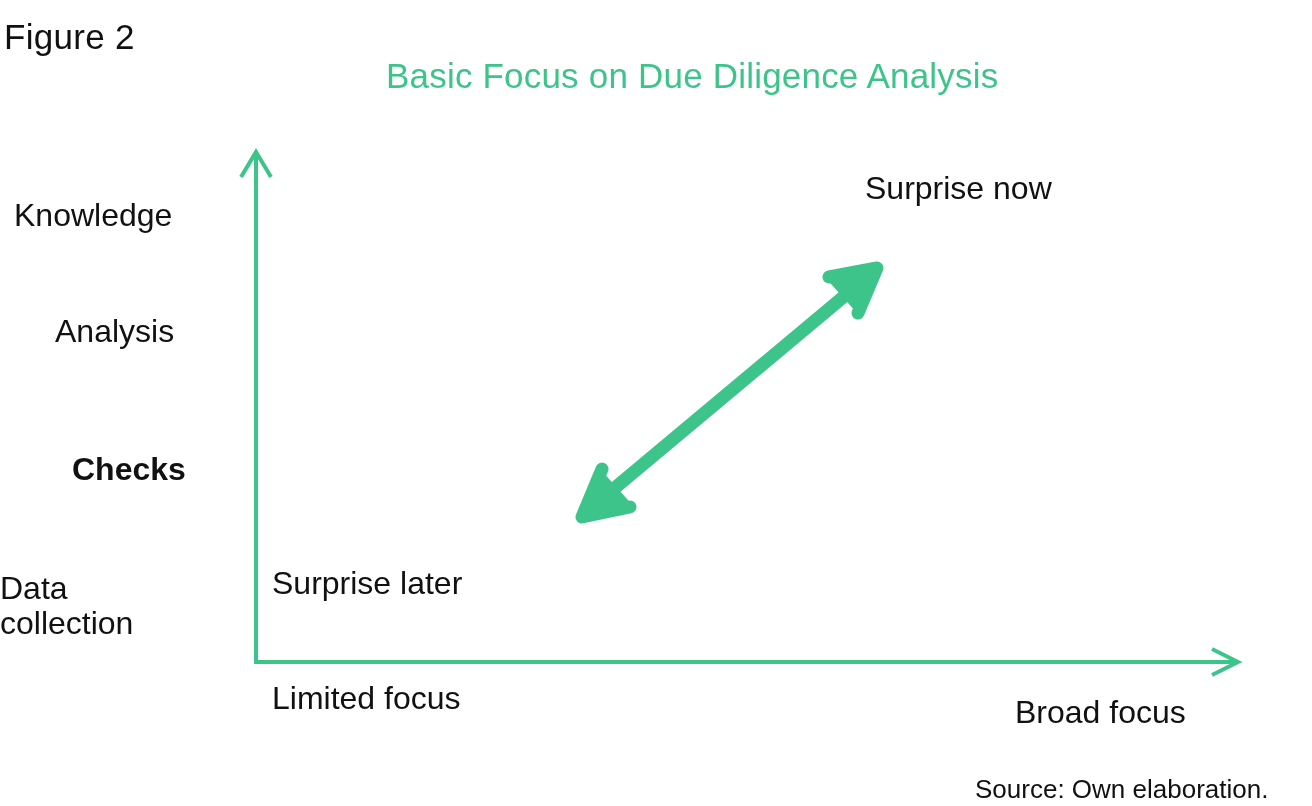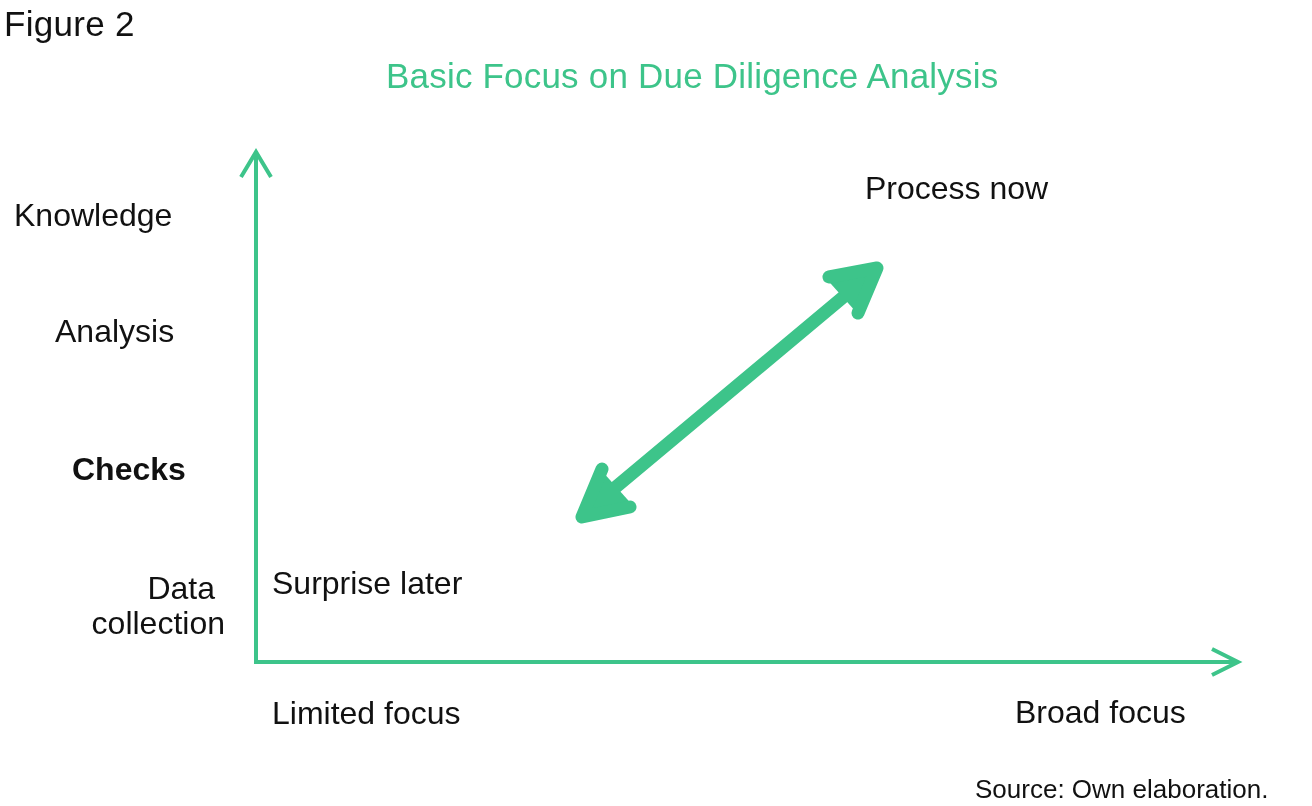--- a/index.html
+++ b/index.html
@@ -6,7 +6,7 @@
     body { width: 1312px; height: 806px; position: relative; overflow: hidden;
            font-family: "Liberation Sans", "DejaVu Sans", sans-serif; color: #111111; }
     .abs { position: absolute; white-space: nowrap; }
-    .fig-label { left: 4px; top: 4px; font-size: 35px; font-weight: 500; line-height: 40px; letter-spacing: 0.3px; }
+    .fig-label { left: 4px; top: 17px; font-size: 35px; font-weight: 500; line-height: 40px; letter-spacing: 0.3px; }
     .title { left: 386px; top: 56px; font-size: 35px; line-height: 40px; color: #3dc48a; font-weight: 500; letter-spacing: 0.2px; }
     .lbl { font-size: 32px; line-height: 36px; }
     .source { font-size: 26px; line-height: 30px; }

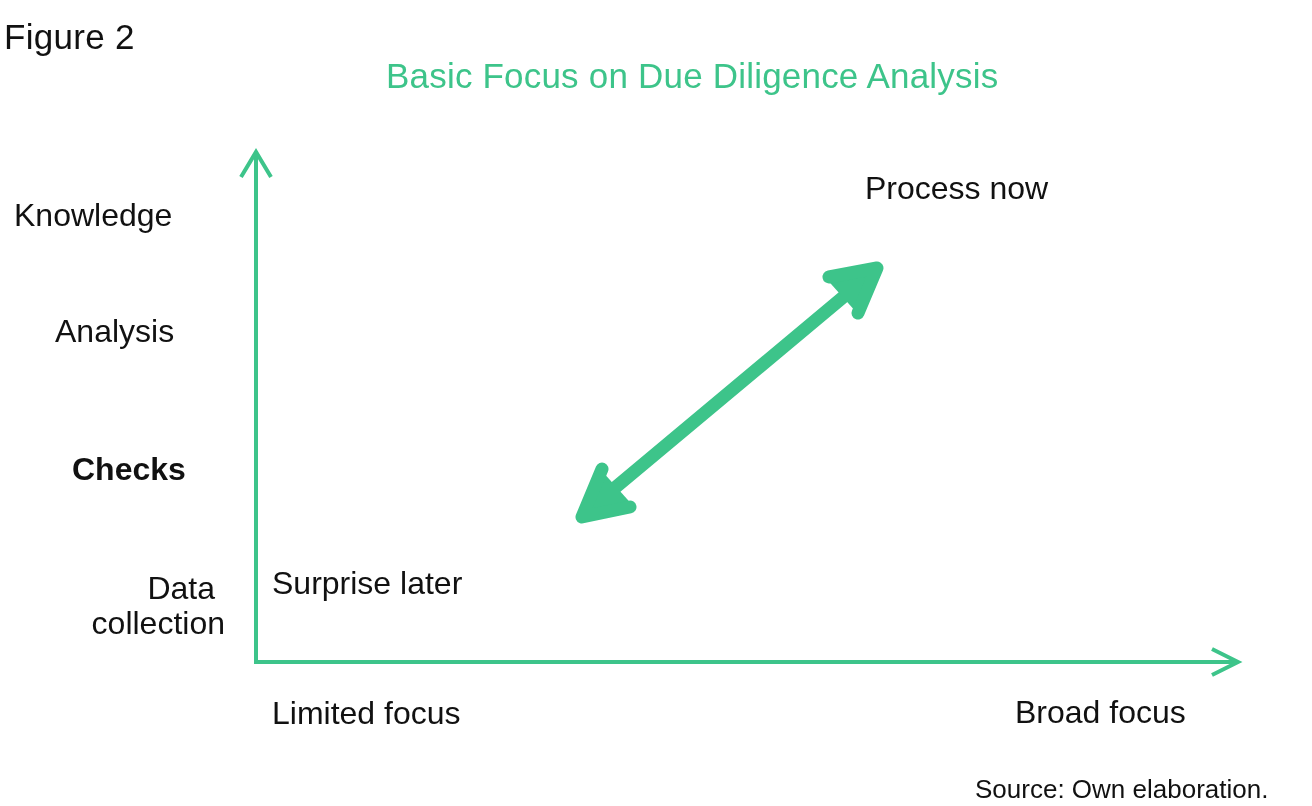--- a/index.html
+++ b/index.html
@@ -46,7 +46,7 @@
 <div class="abs lbl right" style="left:0px; width:183px; top:570px;">Data</div>
 <div class="abs lbl right" style="left:0px; width:193px; top:605px;">collection</div>
 
-<div class="abs lbl" style="left:865px; top:170px;">Process now</div>
+<div class="abs lbl" style="left:865px; top:170px;">Surprise now</div>
 <div class="abs lbl" style="left:272px; top:565px;">Surprise later</div>
 
 <div class="abs lbl" style="left:272px; top:695px;">Limited focus</div>

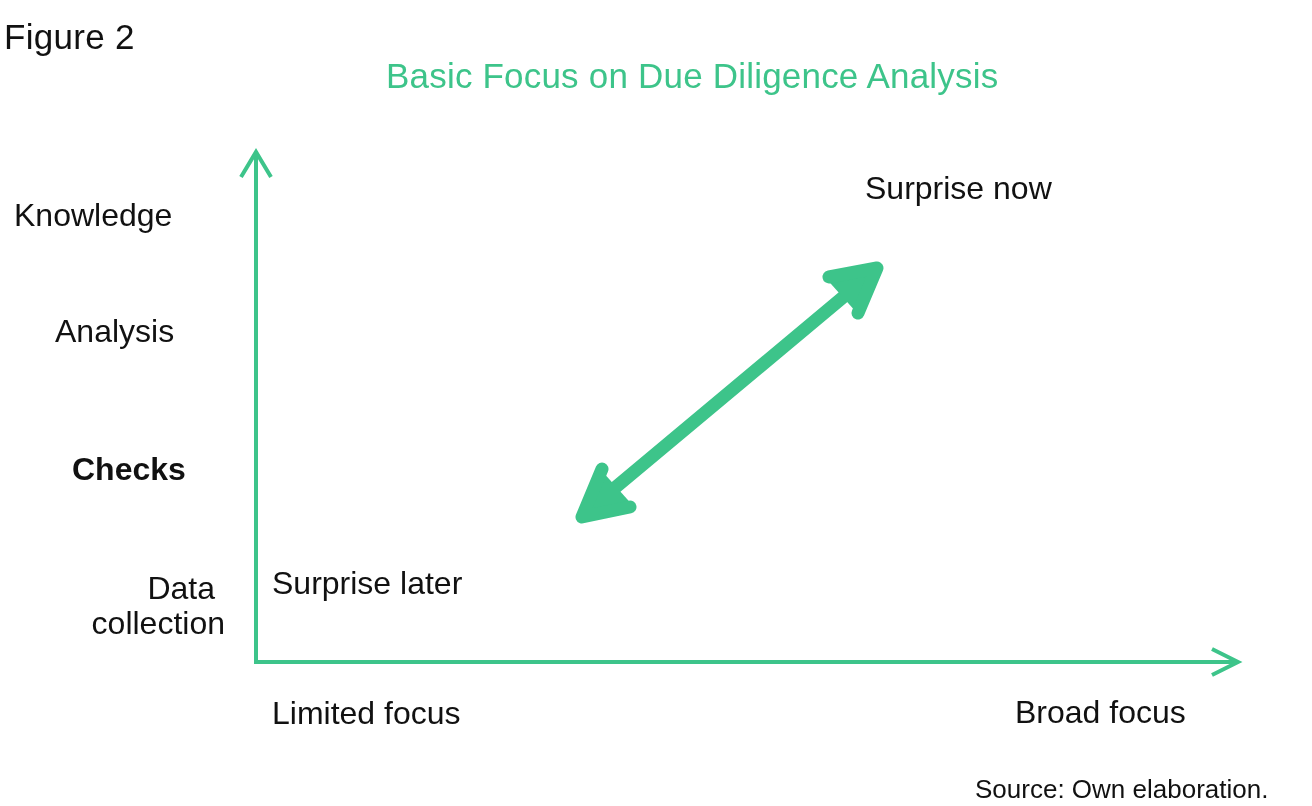--- a/index.html
+++ b/index.html
@@ -11,7 +11,7 @@
     .lbl { font-size: 32px; line-height: 36px; }
     .source { font-size: 26px; line-height: 30px; }
     svg.canvas { position: absolute; left: 0; top: 0; }
-    .right { text-align: right; padding-left: 32px; }
+    .right { text-align: left; }
   </style>
 </head>
 <body>

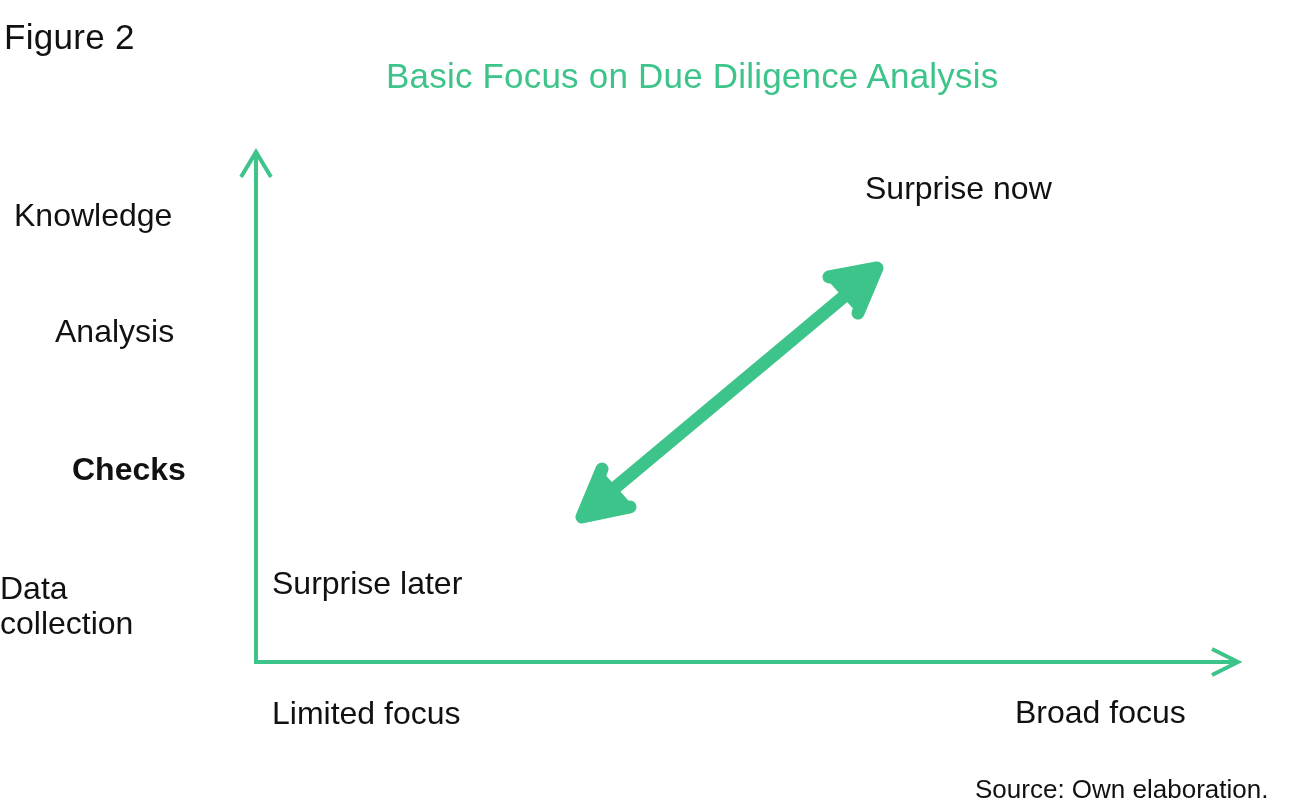--- a/index.html
+++ b/index.html
@@ -49,7 +49,7 @@
 <div class="abs lbl" style="left:865px; top:170px;">Surprise now</div>
 <div class="abs lbl" style="left:272px; top:565px;">Surprise later</div>
 
-<div class="abs lbl" style="left:272px; top:695px;">Limited focus</div>
+<div class="abs lbl" style="left:272px; top:680px;">Limited focus</div>
 <div class="abs lbl" style="left:967px; top:694px;margin-left:48px;">Broad focus</div>
 
 <div class="abs source" style="left:975px; top:774px;text-align:right;">Source: Own elaboration.</div>

